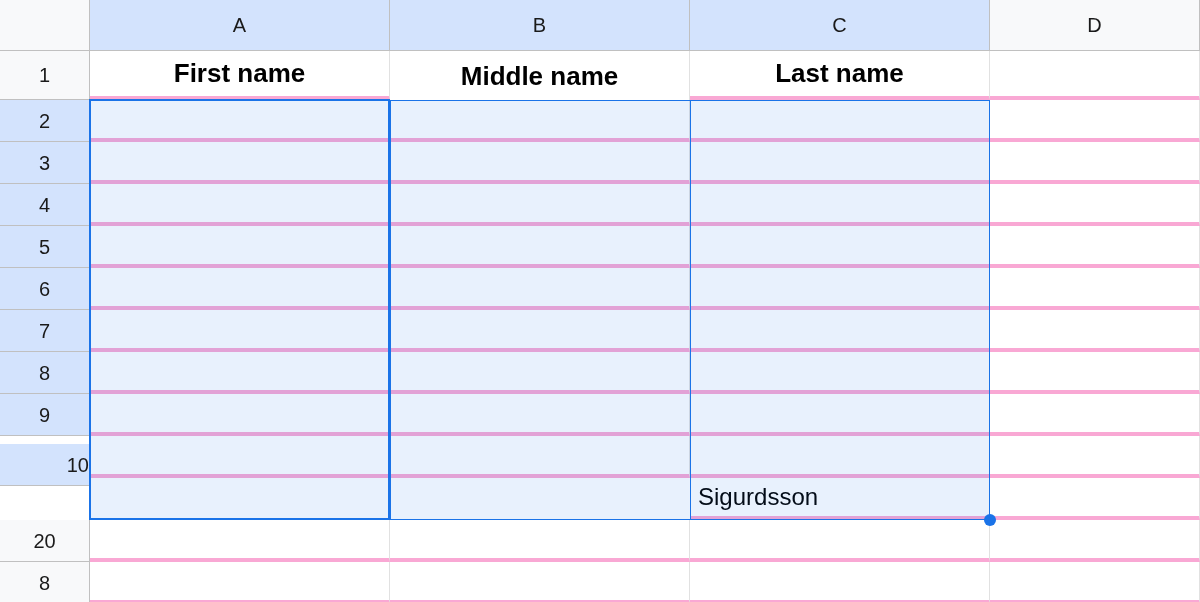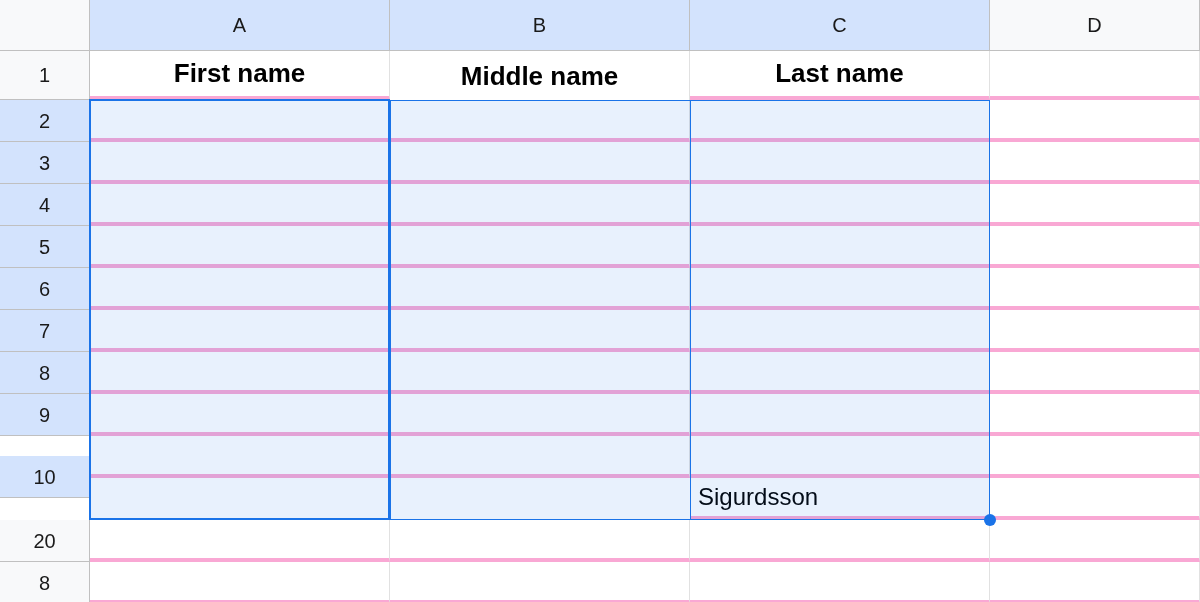--- a/index.html
+++ b/index.html
@@ -128,7 +128,7 @@
   <div class="rowhdr sel" style="top:310px; height:42px; line-height:42px;"><span>7</span></div>
   <div class="rowhdr sel" style="top:352px; height:42px; line-height:42px;"><span>8</span></div>
   <div class="rowhdr sel" style="top:394px; height:42px; line-height:42px;"><span>9</span></div>
-  <div class="rowhdr sel" style="top:456px; height:42px; line-height:42px;"><span>10</span></div>
+  <div class="rowhdr sel" style="top:444px; height:42px; line-height:42px;text-align:right;"><span>10</span></div>
   <div class="rowhdr normal" style="top:520px; height:42px; line-height:42px;"><span>20</span></div>
   <div class="rowhdr normal" style="top:562px; height:42px; line-height:42px;"><span>8</span></div>
 

